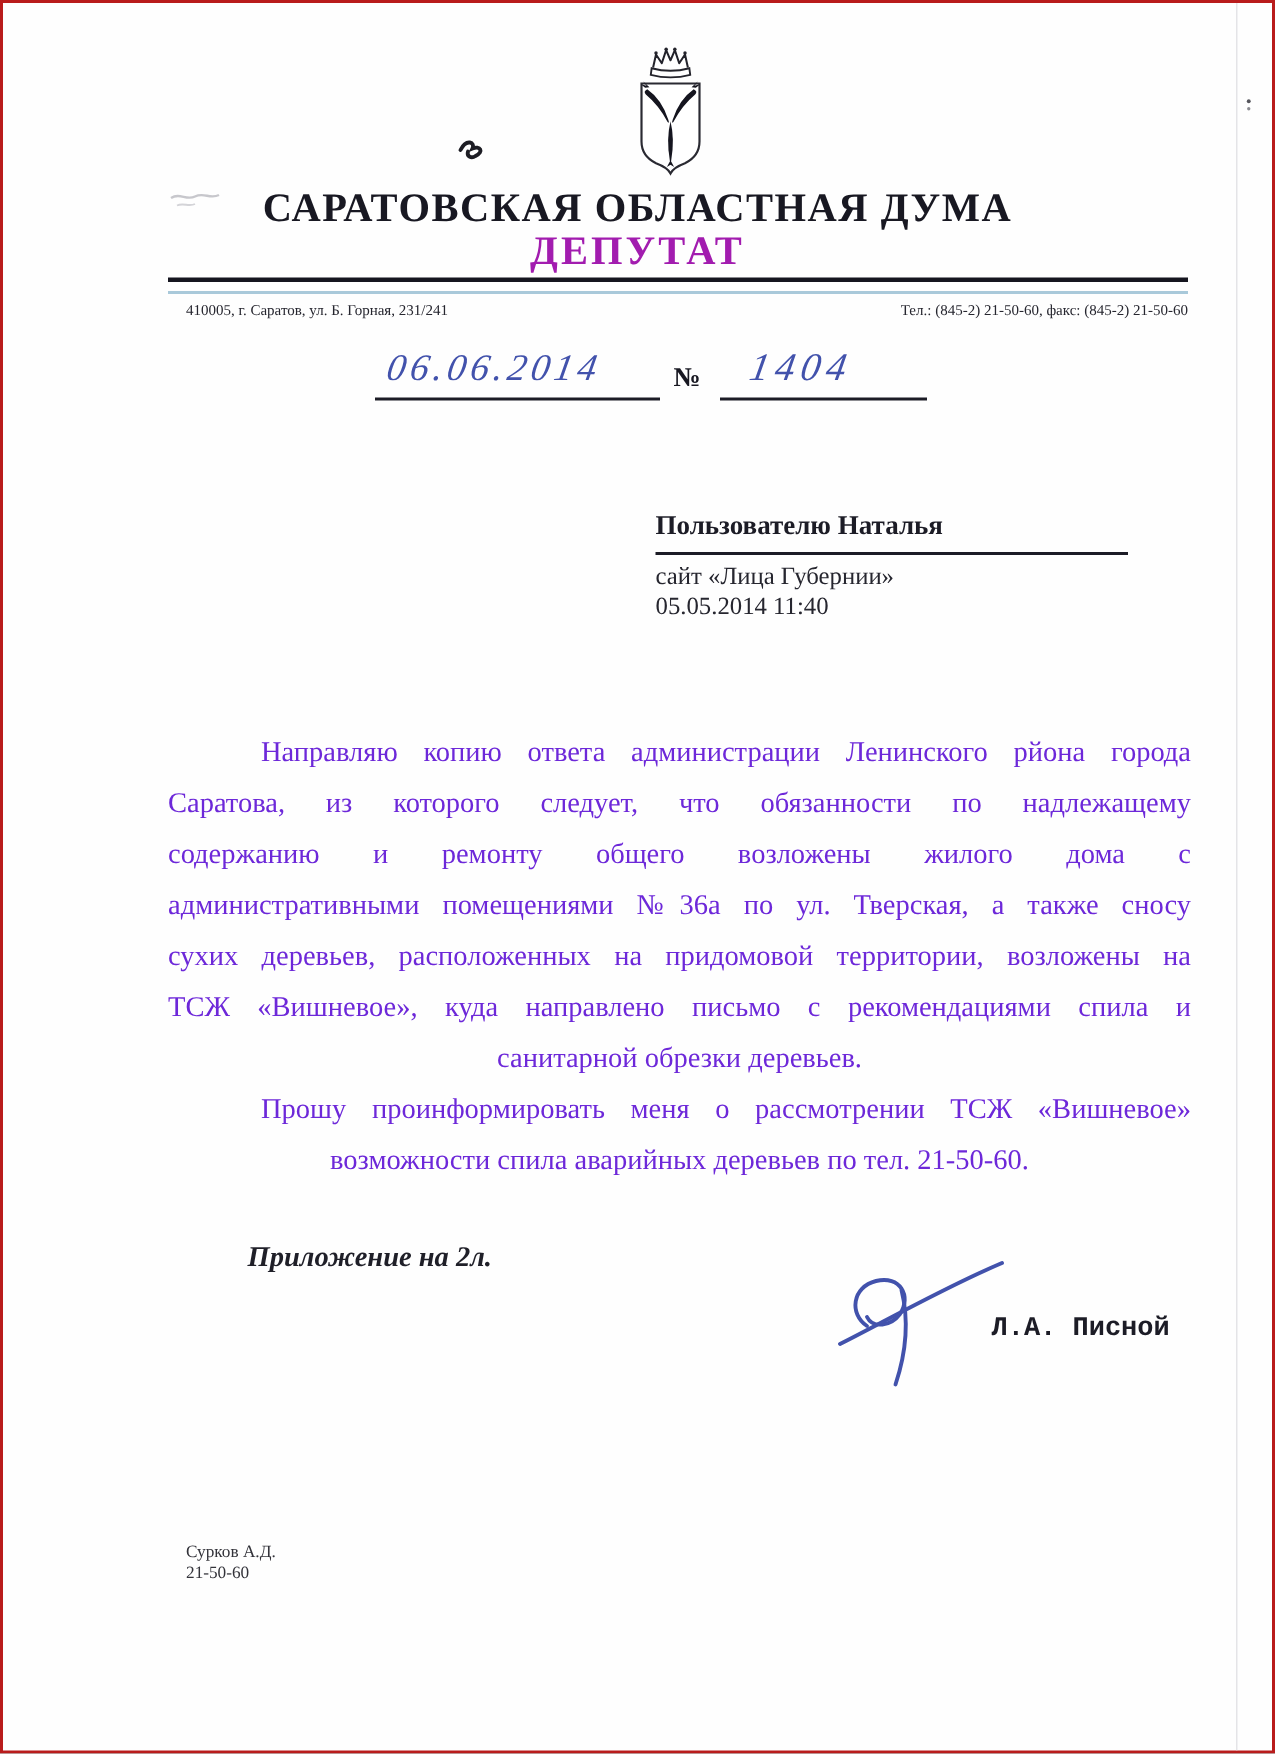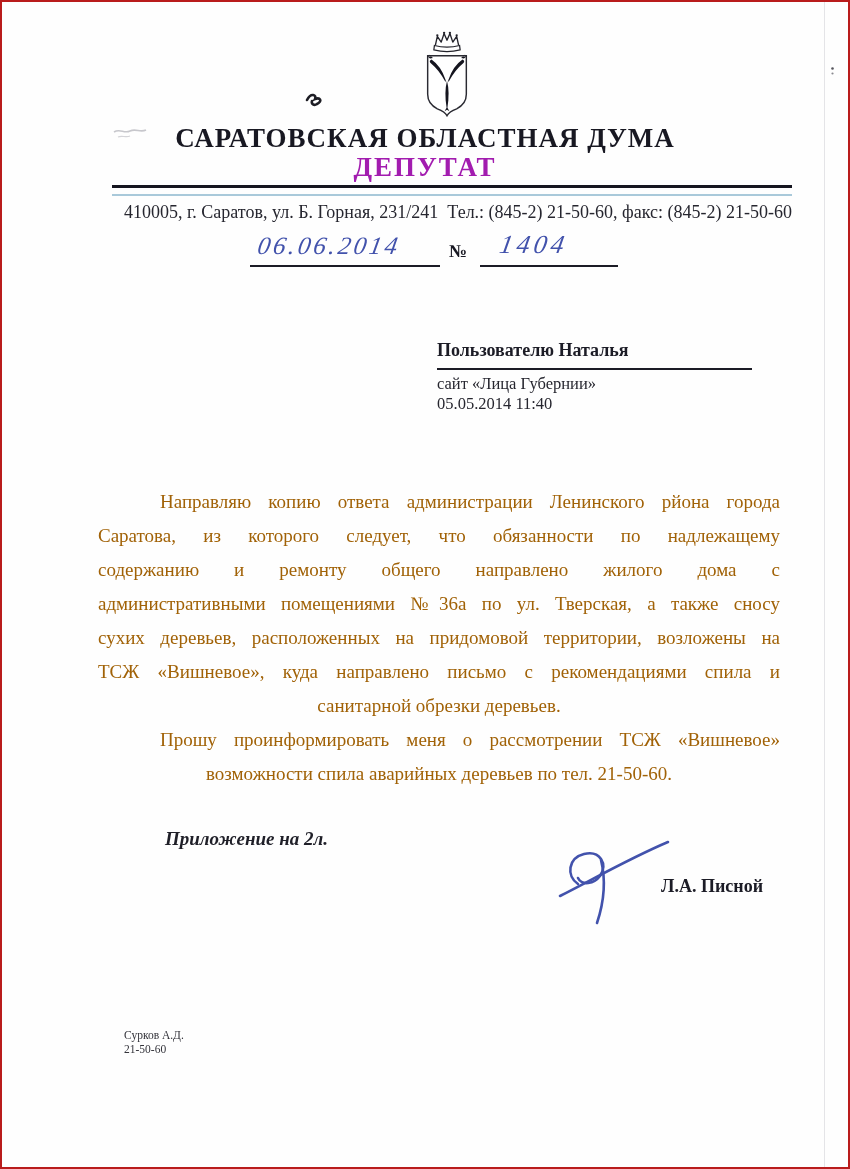--- a/index.html
+++ b/index.html
@@ -28,7 +28,7 @@
   .addr-row{
     position:absolute;left:122px;top:200px;width:668px;
     display:flex;justify-content:space-between;
-    font-size:18px;color:#26262f;
+    font-size:10px;color:#26262f;
   }
   
   .ref-date{

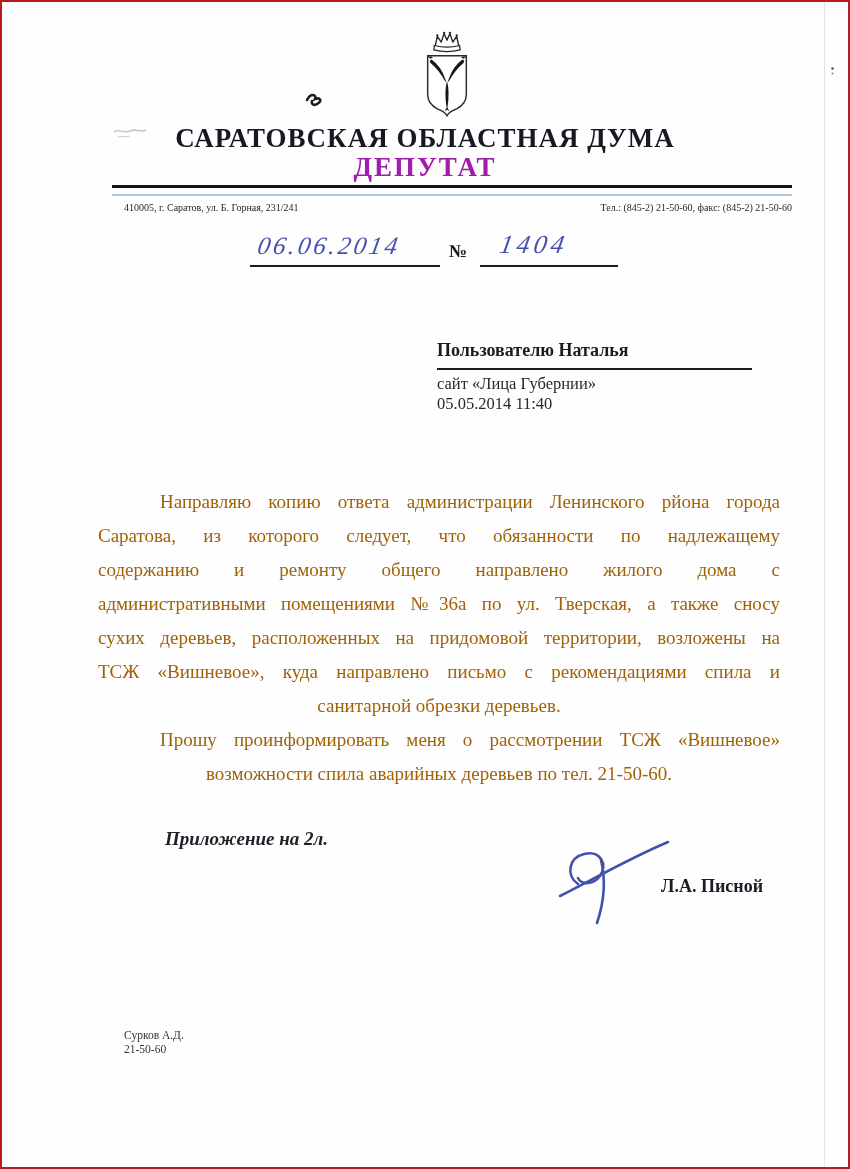--- a/index.html
+++ b/index.html
@@ -59,8 +59,8 @@
     font-style:italic;font-size:21px;color:#1f1f28;
   }
   .body-text{
-    position:absolute;left:96px;top:483px;width:682px;
-    font-size:19px;line-height:34px;color:#a16207;
+    position:absolute;left:110px;top:483px;width:682px;
+    font-size:19px;line-height:34px;color:#6d28d9;
   }
   .body-line{text-align:center;}
   .body-line.just{text-align:justify;text-align-last:justify;}

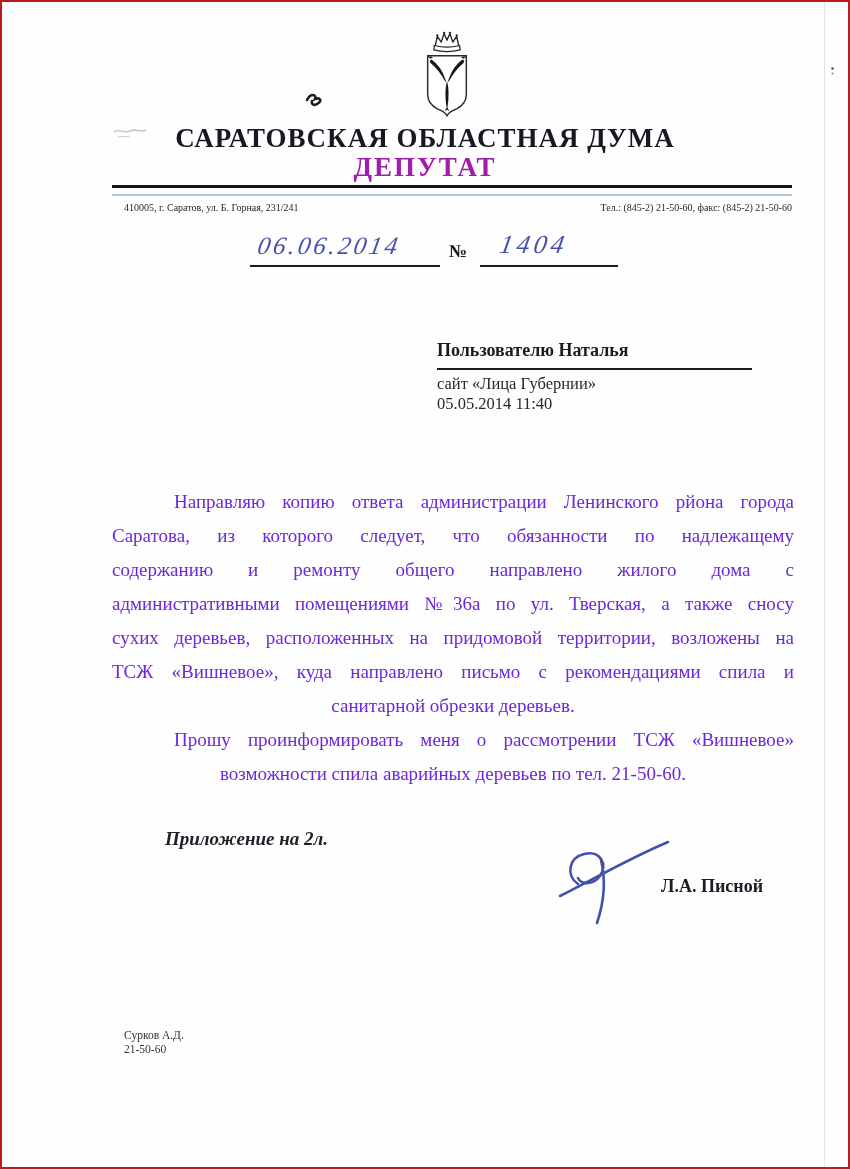--- a/index.html
+++ b/index.html
@@ -139,7 +139,7 @@
     <div>
         <div class="body-line just ind">Направляю копию ответа администрации Ленинского рйона города</div>
         <div class="body-line just">Саратова, из которого следует, что обязанности по надлежащему</div>
-        <div class="body-line just">содержанию и ремонту общего направлено жилого дома с</div>
+        <div class="body-line just">содержанию и ремонту общего возложены жилого дома с</div>
         <div class="body-line just">административными помещениями №36а по ул. Тверская, а также сносу</div>
         <div class="body-line just">сухих деревьев, расположенных на придомовой территории, возложены на</div>
         <div class="body-line just">ТСЖ «Вишневое», куда направлено письмо с рекомендациями спила и</div>

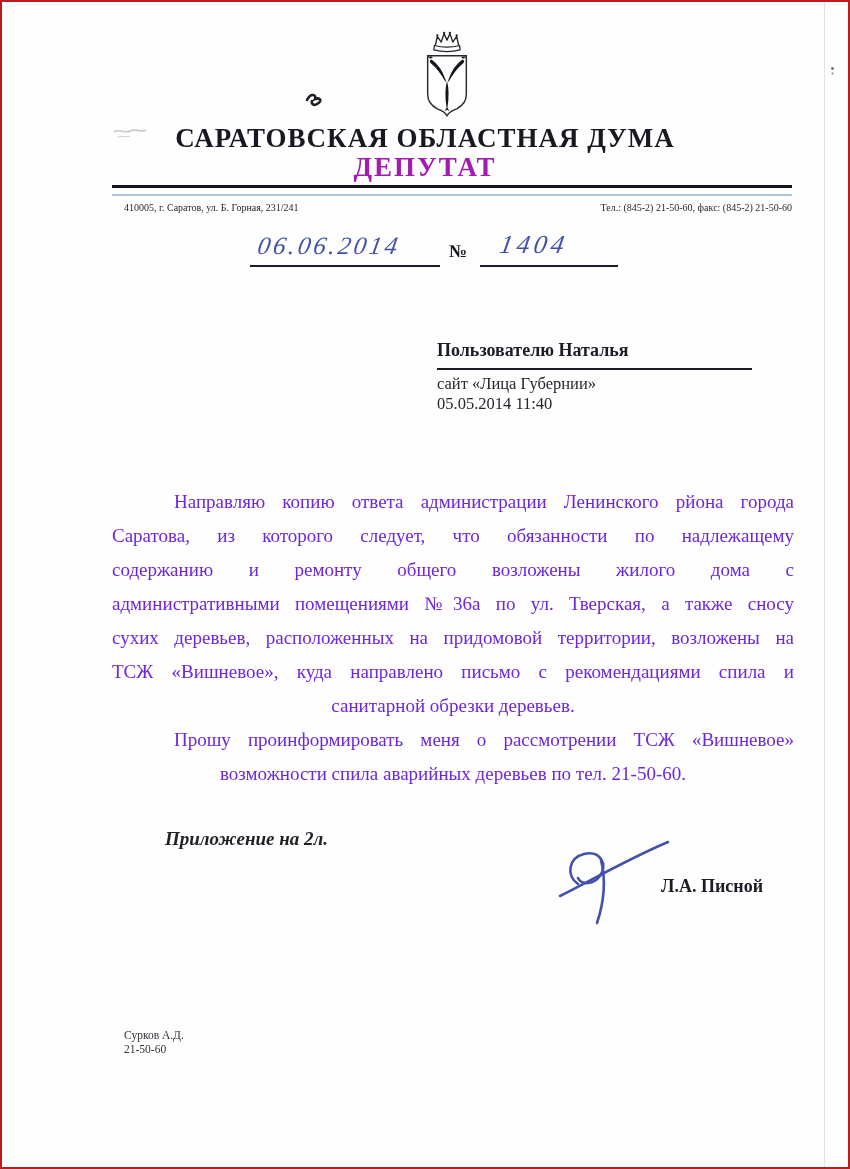--- a/index.html
+++ b/index.html
@@ -73,7 +73,7 @@
   .sig-scribble{position:absolute;left:552px;top:830px;width:122px;height:94px;}
   .sig-name{
     position:absolute;left:659px;top:874px;
-    font-weight:bold;font-size:18px;color:#1c1c26;
+    font-weight:bold;font-size:18px;color:#1c1c26;font-family:Liberation Mono, monospace;
   }
   
   .footer{

